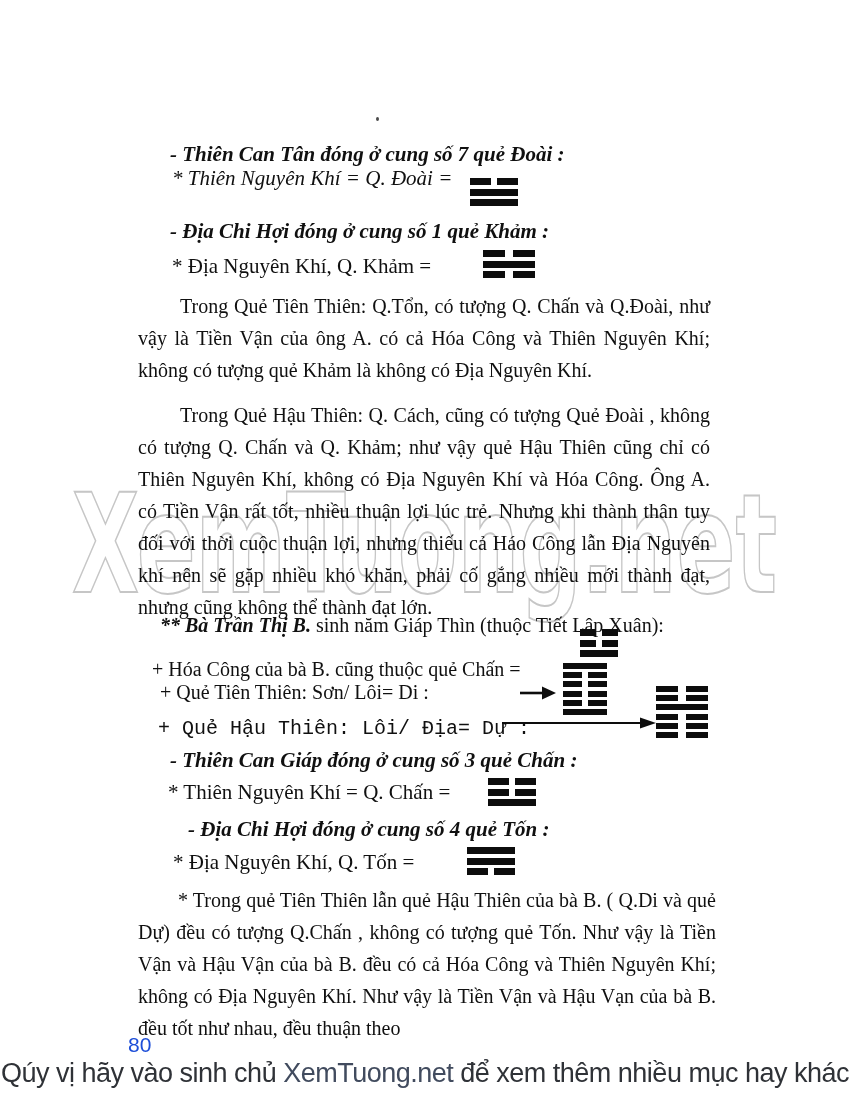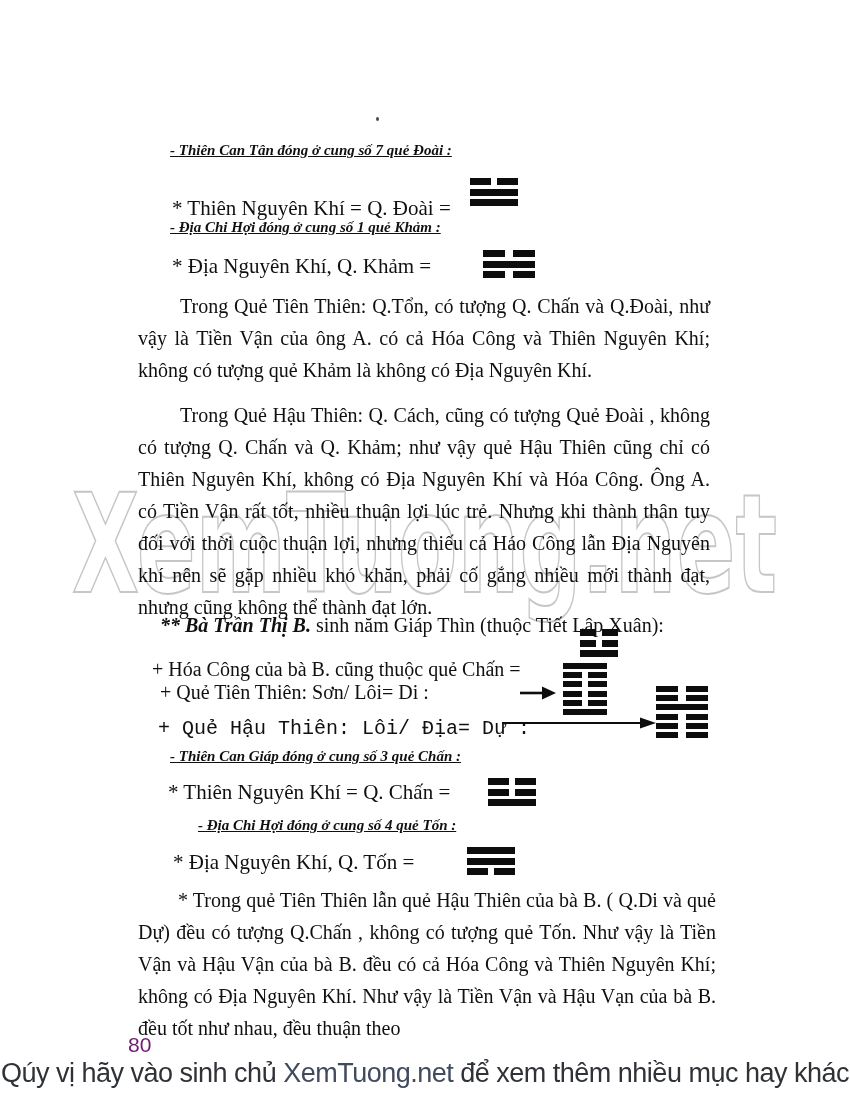--- a/index.html
+++ b/index.html
@@ -8,7 +8,7 @@
     font-family:"Liberation Serif", serif;color:#101010;
   }
   .abs{position:absolute;z-index:2;white-space:nowrap;}
-  .h-italic{font-style:italic;font-weight:bold;font-size:15px;text-decoration:underline;}
+  .h-italic{font-style:italic;font-weight:bold;font-size:21px;}
   .bodyline{font-size:21px;}
   .para{
     position:absolute;z-index:2;font-size:20px;line-height:32px;

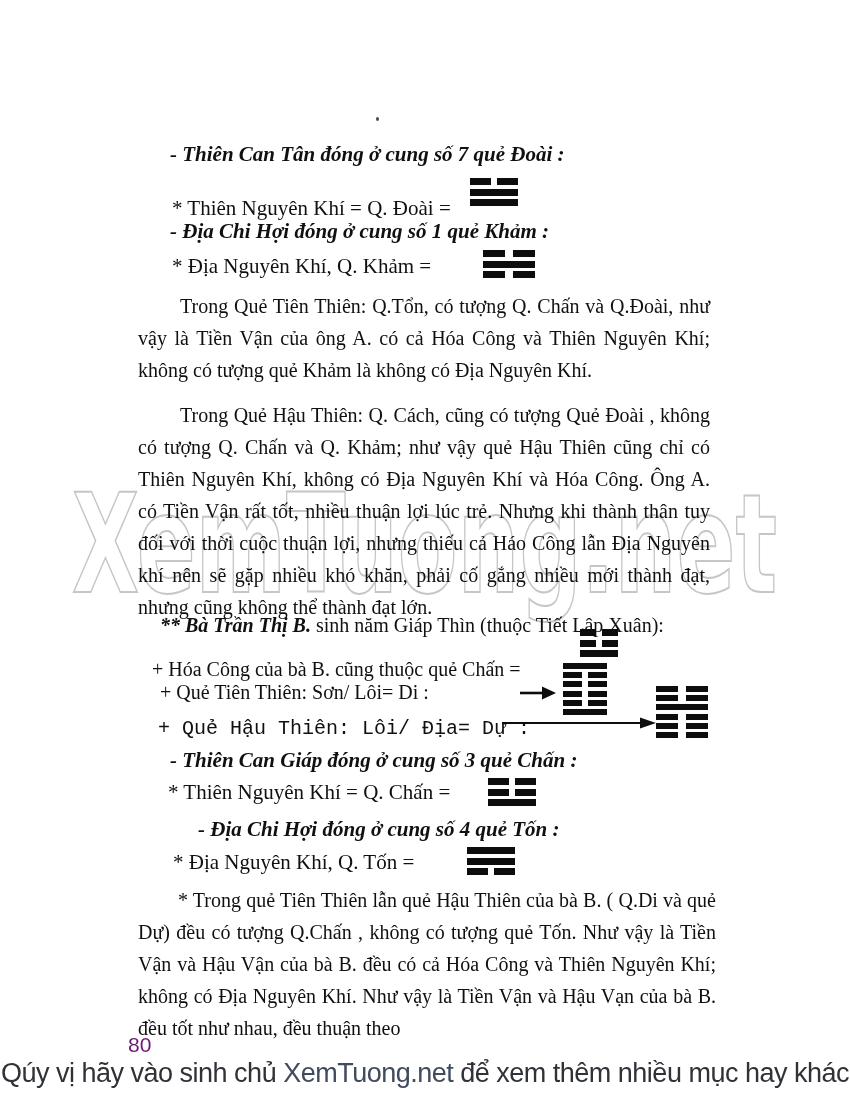--- a/index.html
+++ b/index.html
@@ -50,7 +50,7 @@
 
   <div class="abs h-italic" style="left:170px;top:142px;">- Thiên Can Tân đóng ở cung số 7 quẻ Đoài :</div>
 
-  <div class="abs bodyline" style="left:172px;top:196px;">* Thiên Nguyên Khí = Q. Đoài =</div>
+  <div class="abs bodyline" style="left:172px;top:166px;font-style:italic;">* Thiên Nguyên Khí = Q. Đoài =</div>
   <div class="gua trigram" style="left:470px;top:178px;">
       <div class="gline broken">
         <i></i>

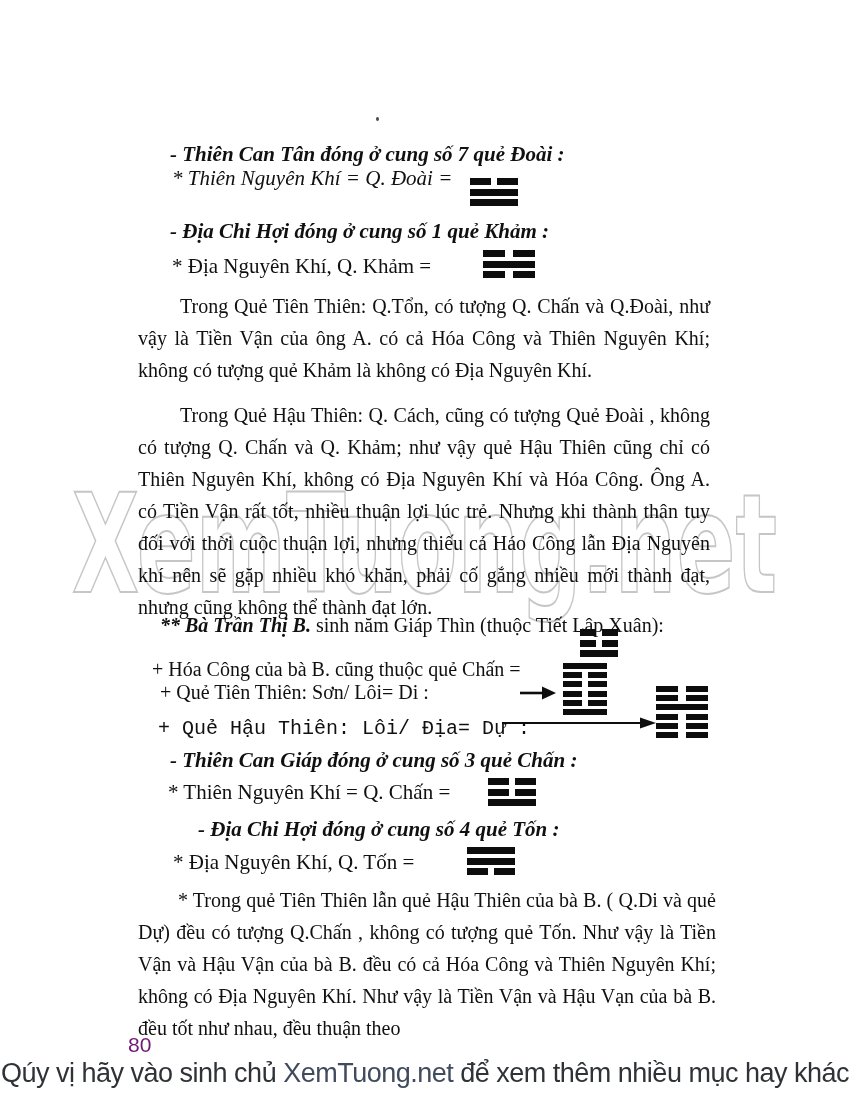--- a/index.html
+++ b/index.html
@@ -166,7 +166,7 @@
       <div class="gline solid"></div>
     </div>
 
-  <div class="abs h-italic" style="left:198px;top:817px;text-align:center;">- Địa Chi Hợi đóng ở cung số 4 quẻ Tốn :</div>
+  <div class="abs h-italic" style="left:188px;top:817px;text-align:center;">- Địa Chi Hợi đóng ở cung số 4 quẻ Tốn :</div>
 
   <div class="abs bodyline" style="left:173px;top:850px;">* Địa Nguyên Khí, Q. Tốn =</div>
   <div class="gua trigram" style="left:467px;top:847px;">

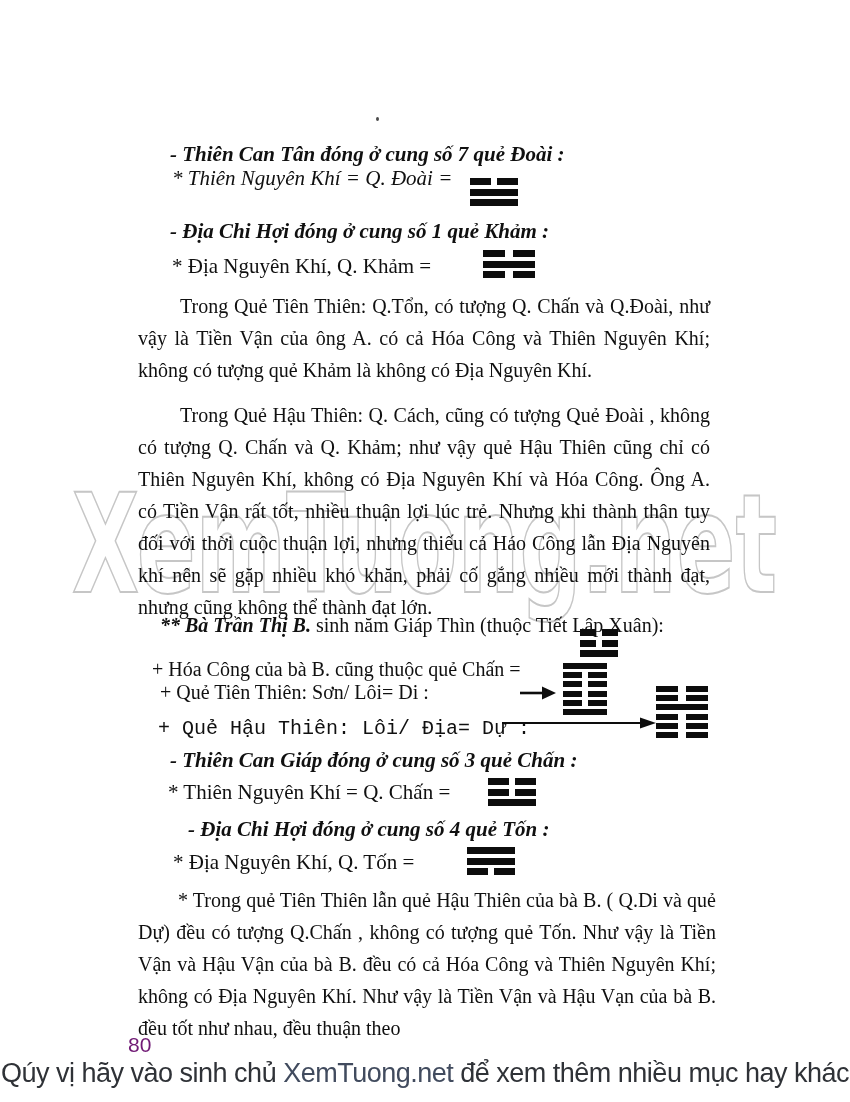--- a/index.html
+++ b/index.html
@@ -30,7 +30,7 @@
   .wide{width:52px;}
   .arrow-svg{position:absolute;z-index:2;}
   .dot-artifact{position:absolute;width:3px;height:4px;border-radius:50%;background:#4a4a4a;z-index:2;}
-  .page-number{position:absolute;z-index:2;font-family:"Liberation Sans", sans-serif;font-size:21px;color:#701a75;}
+  .page-number{position:absolute;z-index:2;font-family:"Liberation Sans", sans-serif;font-size:21px;color:#1d4ed8;}
   .footer{
     position:absolute;left:0;width:850px;top:1058px;z-index:2;text-align:center;
     font-family:"Liberation Sans", sans-serif;font-size:27px;letter-spacing:-0.5px;color:#2f3237;

